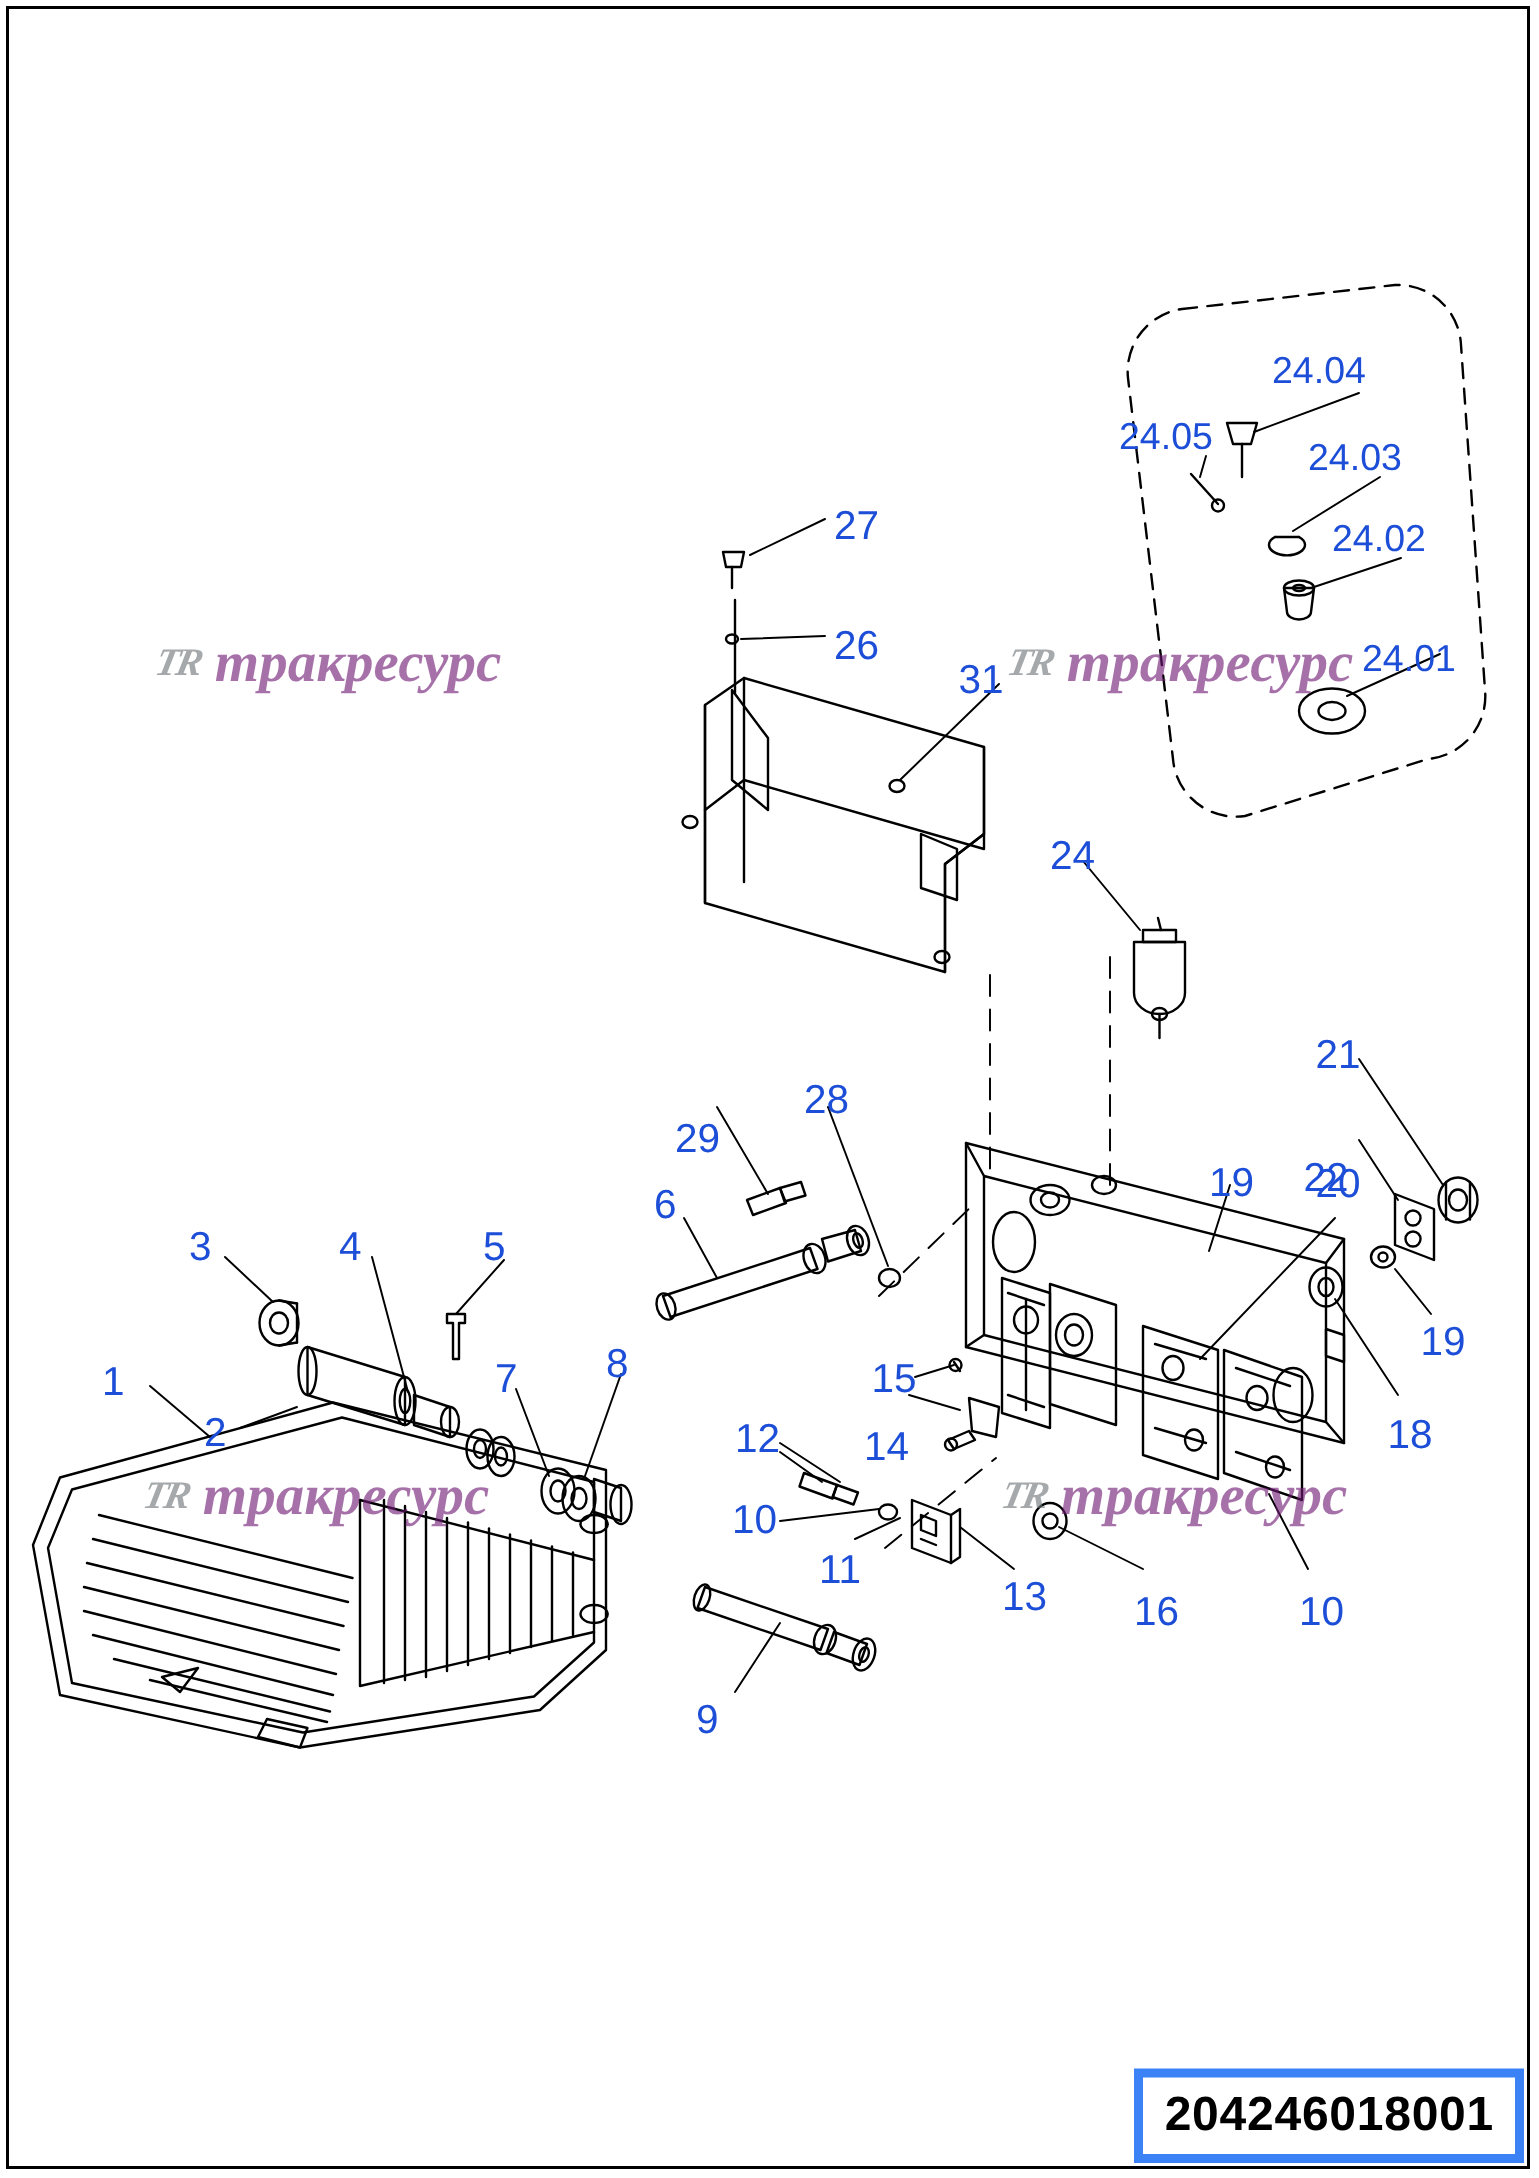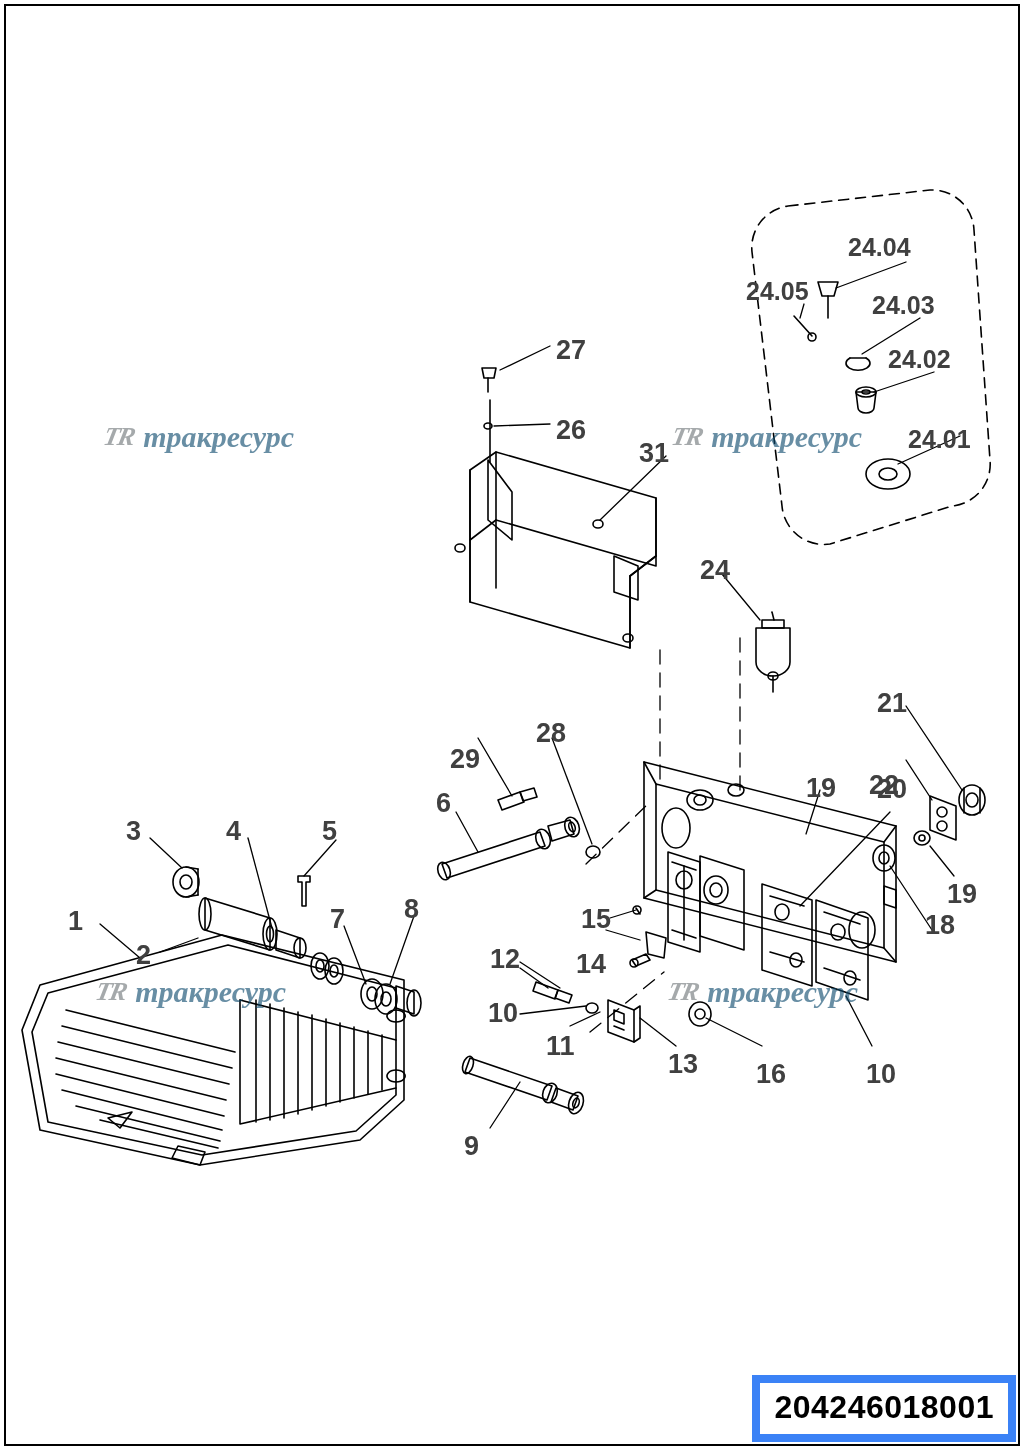--- a/index.html
+++ b/index.html
@@ -37,8 +37,8 @@
     position: absolute;
     font-family: "Liberation Sans", sans-serif;
     font-size: 27px;
-    font-weight: bold;
-    color: #404040;
+    font-weight: normal;
+    color: #1d4ed8;
     white-space: nowrap;
     line-height: 1;
   }

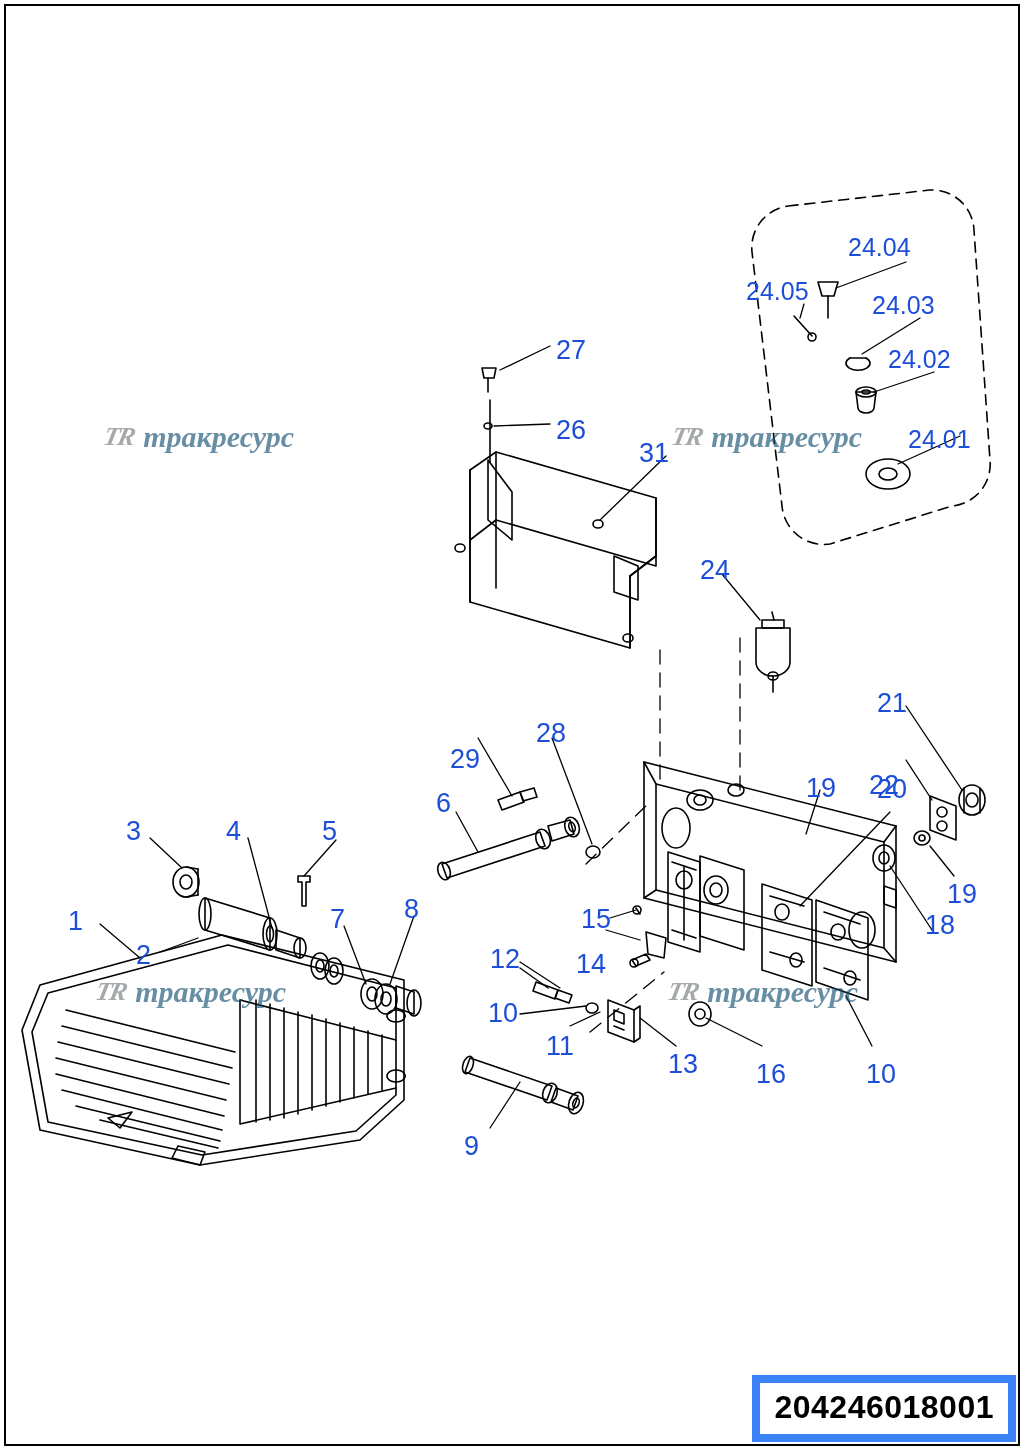--- a/index.html
+++ b/index.html
@@ -79,8 +79,8 @@
     font-family: "Liberation Serif", serif;
     font-weight: bold;
     font-style: italic;
-    font-size: 30px;
-    color: #0c4a6e;
+    font-size: 38px;
+    color: #701a75;
   }
 </style>
 </head>

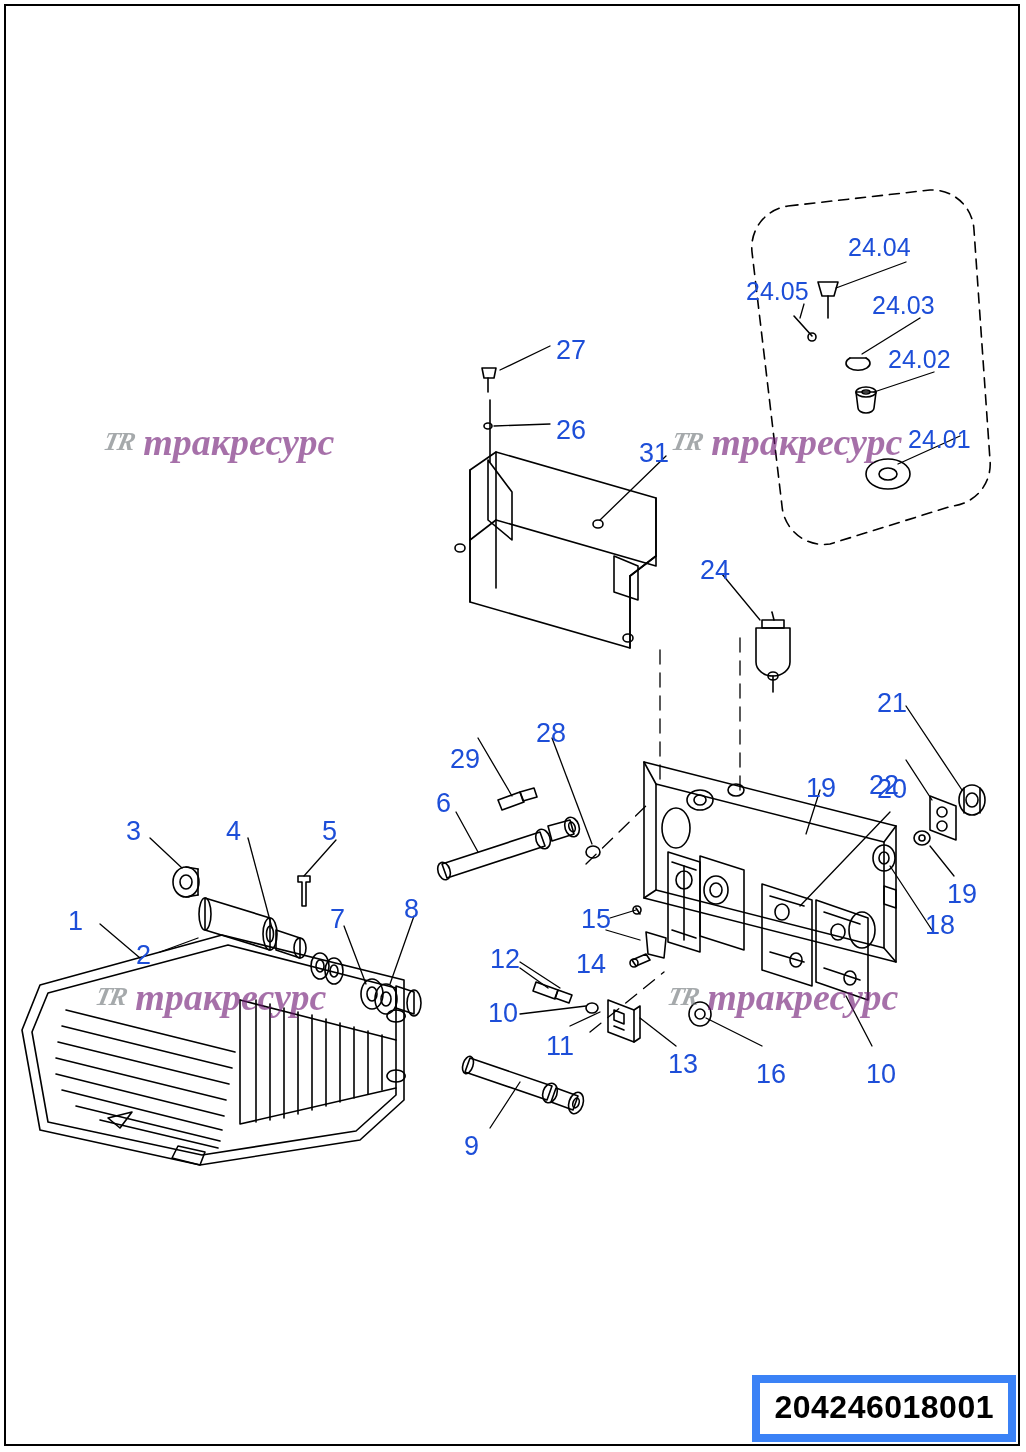--- a/index.html
+++ b/index.html
@@ -405,7 +405,7 @@
       <div class="callout" style="left: 581px; top: 906px;">15</div>
       <div class="callout" style="left: 756px; top: 1061px;">16</div>
       <div class="callout" style="left: 866px; top: 1061px;">10</div>
-      <div class="callout" style="left: 925px; top: 912px;">18</div>
+      <div class="callout" style="left: 925px; top: 943px;">18</div>
       <div class="callout" style="left: 947px; top: 881px;">19</div>
       <div class="callout" style="left: 877px; top: 752px; margin-top: 24px;">20</div>
       <div class="callout" style="left: 877px; top: 690px;">21</div>

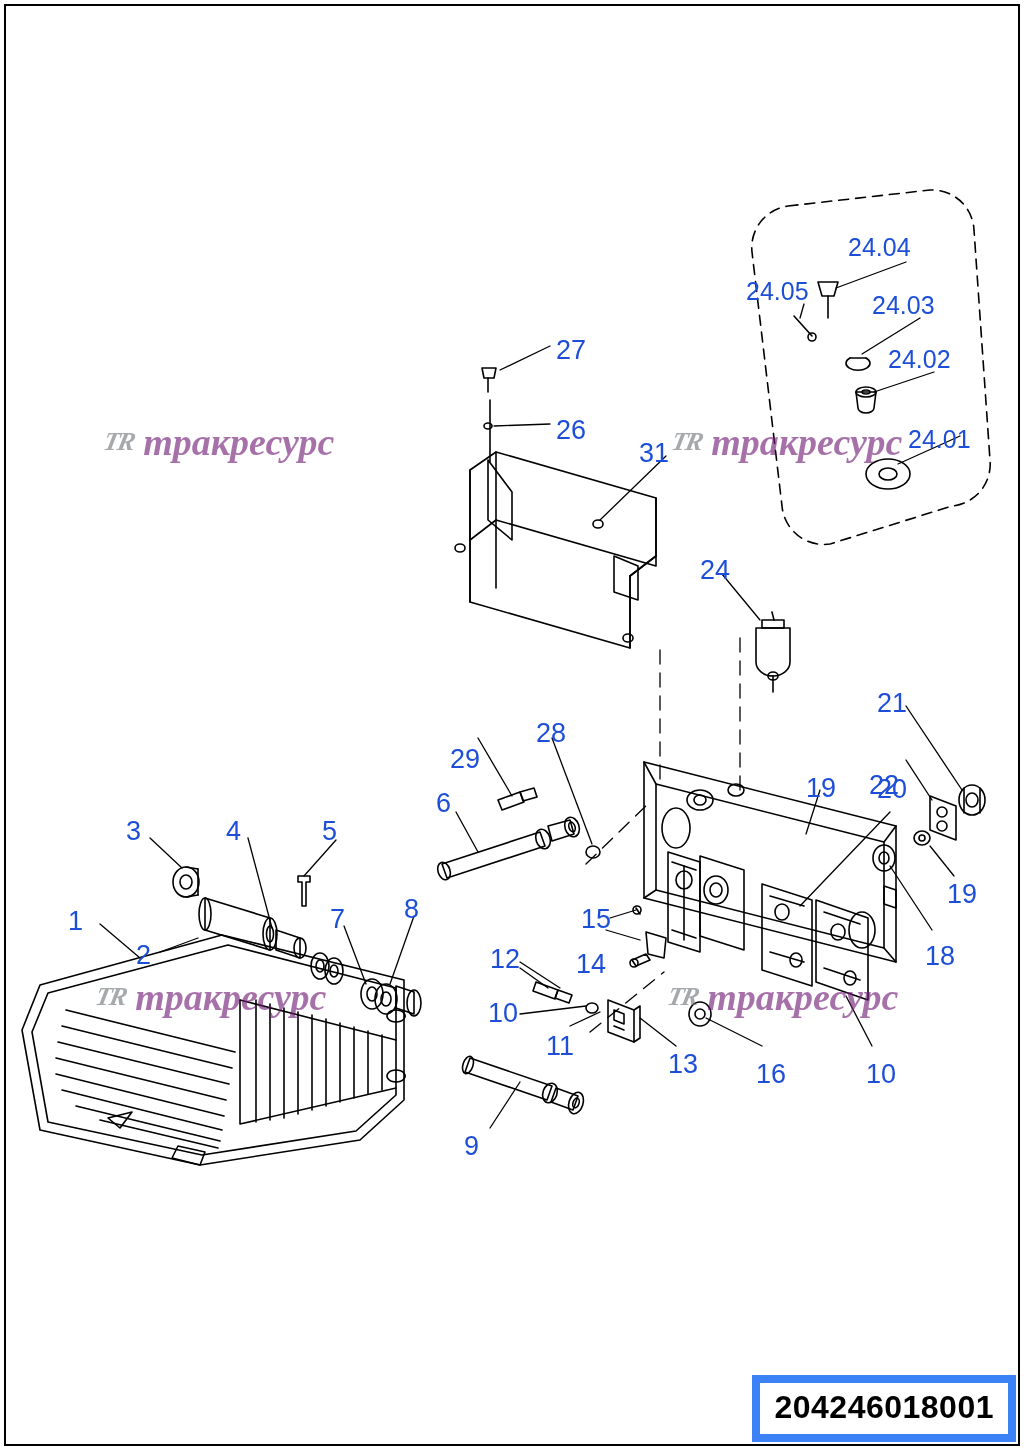--- a/index.html
+++ b/index.html
@@ -49,7 +49,7 @@
     position: absolute;
     right: 10px;
     bottom: 10px;
-    border: 8px solid #3b82f6;
+    border: 6px solid #3b82f6;
     padding: 6px 14px 8px 14px;
     font-family: "Liberation Sans", sans-serif;
     font-size: 32px;

